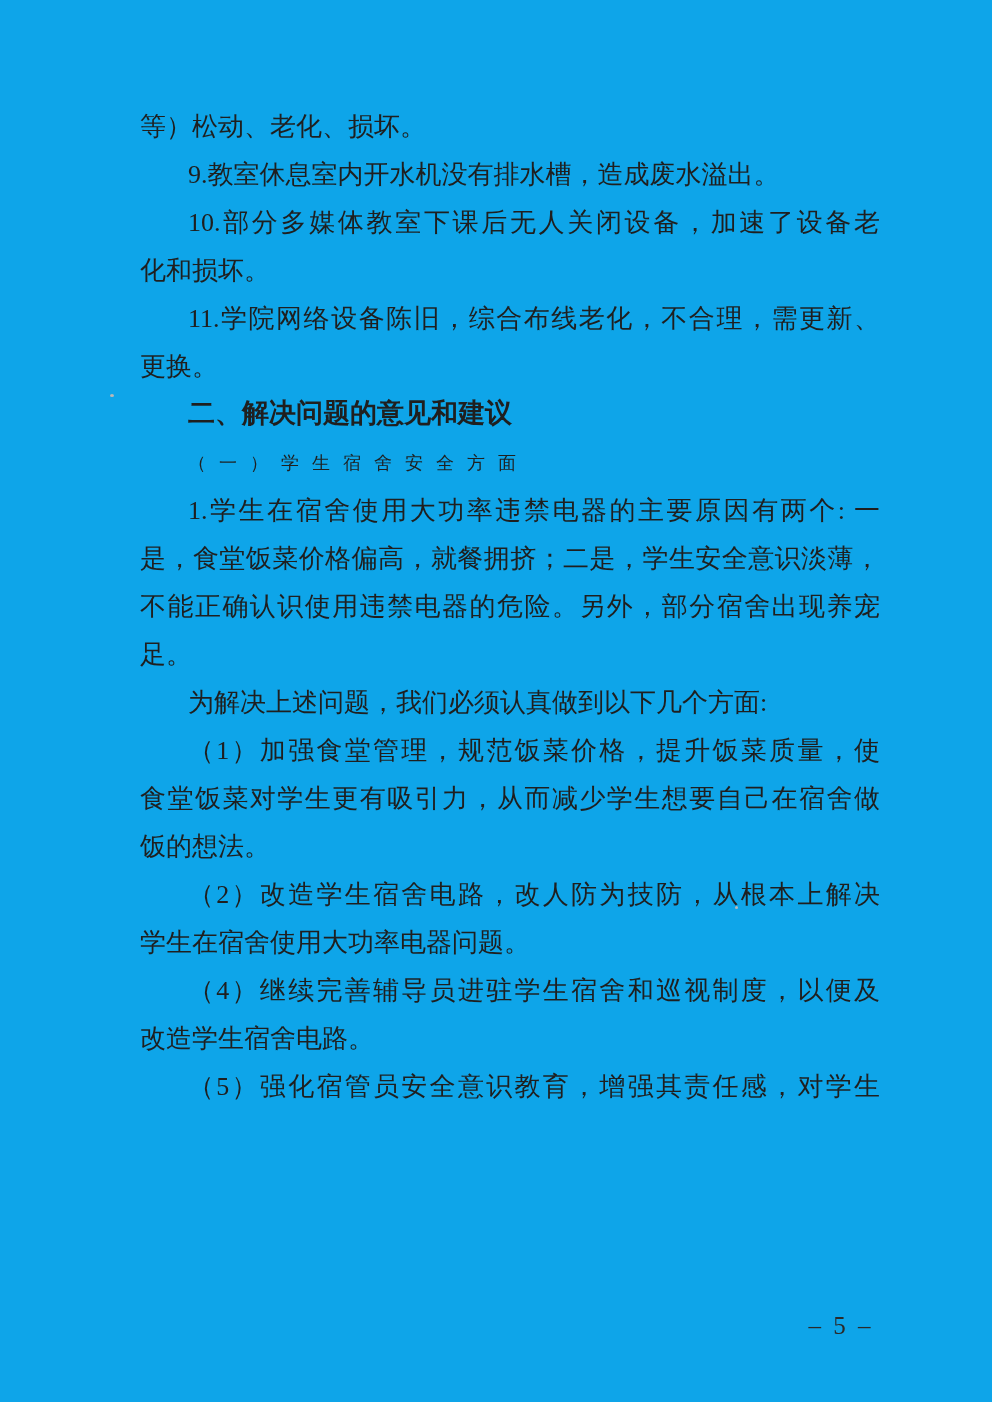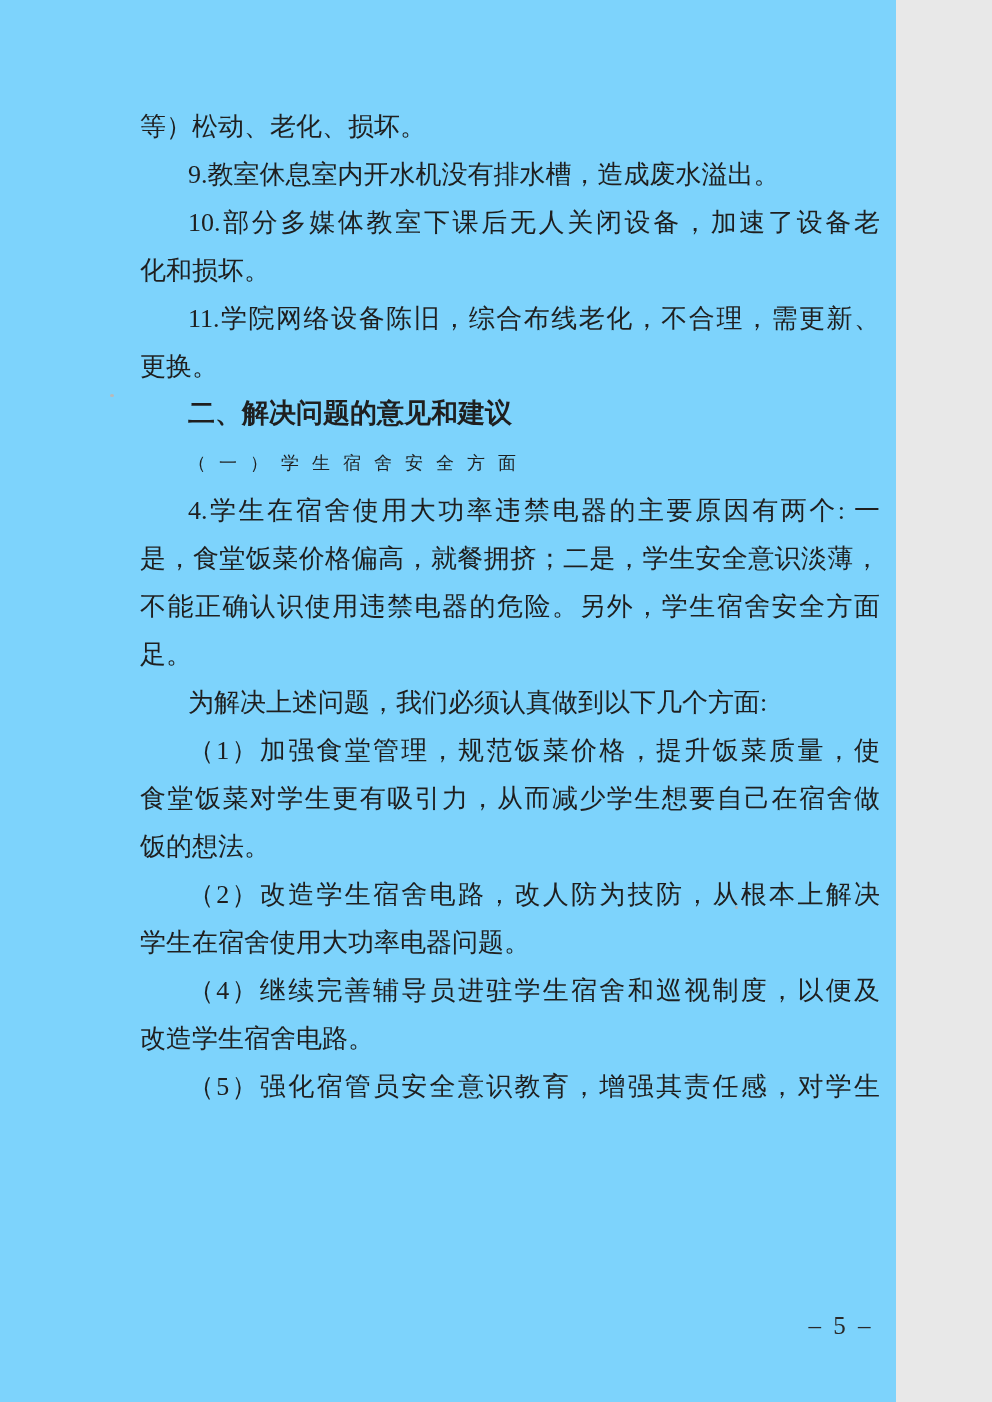--- a/index.html
+++ b/index.html
@@ -9,9 +9,9 @@
   }
   .page {
     position: relative;
-    width: 896px;
+    width: 992px;
     height: 1402px;
-    background: #7dd3fc;
+    background: #0ea5e9;
     font-family: "Liberation Serif", serif;
     color: #1f1f1f;
     overflow: hidden;

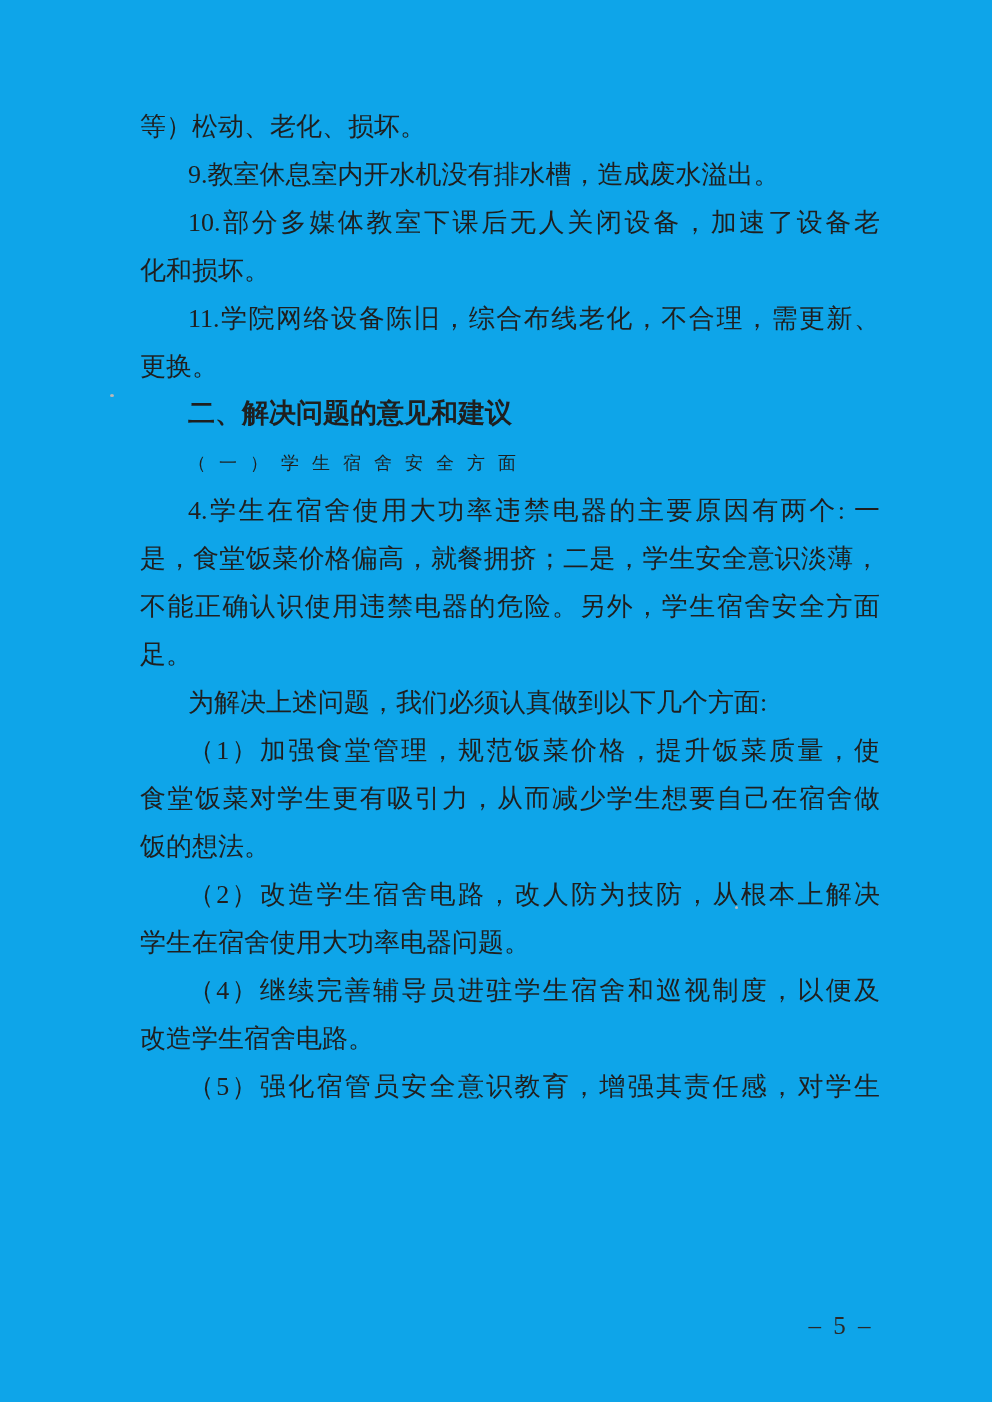--- a/index.html
+++ b/index.html
@@ -77,7 +77,7 @@
     <div class="line">更换。</div>
     <div class="line ind h-bold">二、解决问题的意见和建议</div>
     <div class="line ind h-kai">（一）学生宿舍安全方面</div>
-    <div class="line ind fill">4.学生在宿舍使用大功率违禁电器的主要原因有两个: 一</div>
+    <div class="line ind fill">1.学生在宿舍使用大功率违禁电器的主要原因有两个: 一</div>
     <div class="line fill">是，食堂饭菜价格偏高，就餐拥挤；二是，学生安全意识淡薄，</div>
     <div class="line fill">不能正确认识使用违禁电器的危险。另外，学生宿舍安全方面</div>
     <div class="line">足。</div>

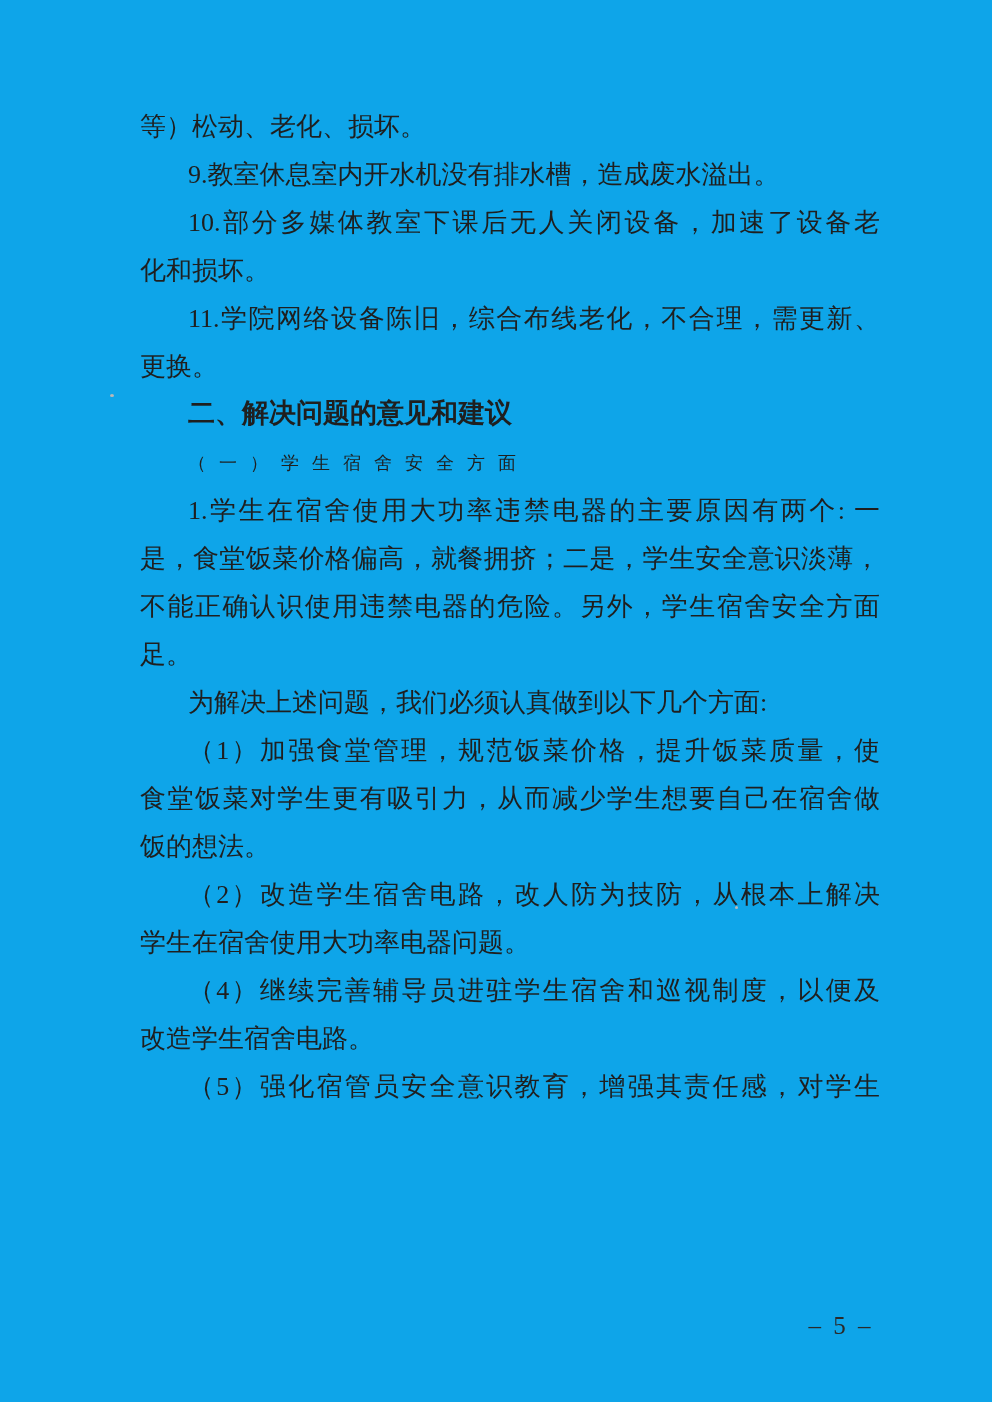--- a/index.html
+++ b/index.html
@@ -79,7 +79,7 @@
     <div class="line ind h-kai">（一）学生宿舍安全方面</div>
     <div class="line ind fill">1.学生在宿舍使用大功率违禁电器的主要原因有两个: 一</div>
     <div class="line fill">是，食堂饭菜价格偏高，就餐拥挤；二是，学生安全意识淡薄，</div>
-    <div class="line fill">不能正确认识使用违禁电器的危险。另外，学生宿舍安全方面</div>
+    <div class="line fill">不能正确认识使用违禁电器的危险。另外，部分宿舍出现养宠</div>
     <div class="line">足。</div>
     <div class="line ind">为解决上述问题，我们必须认真做到以下几个方面:</div>
     <div class="line ind fill">（1）加强食堂管理，规范饭菜价格，提升饭菜质量，使</div>

